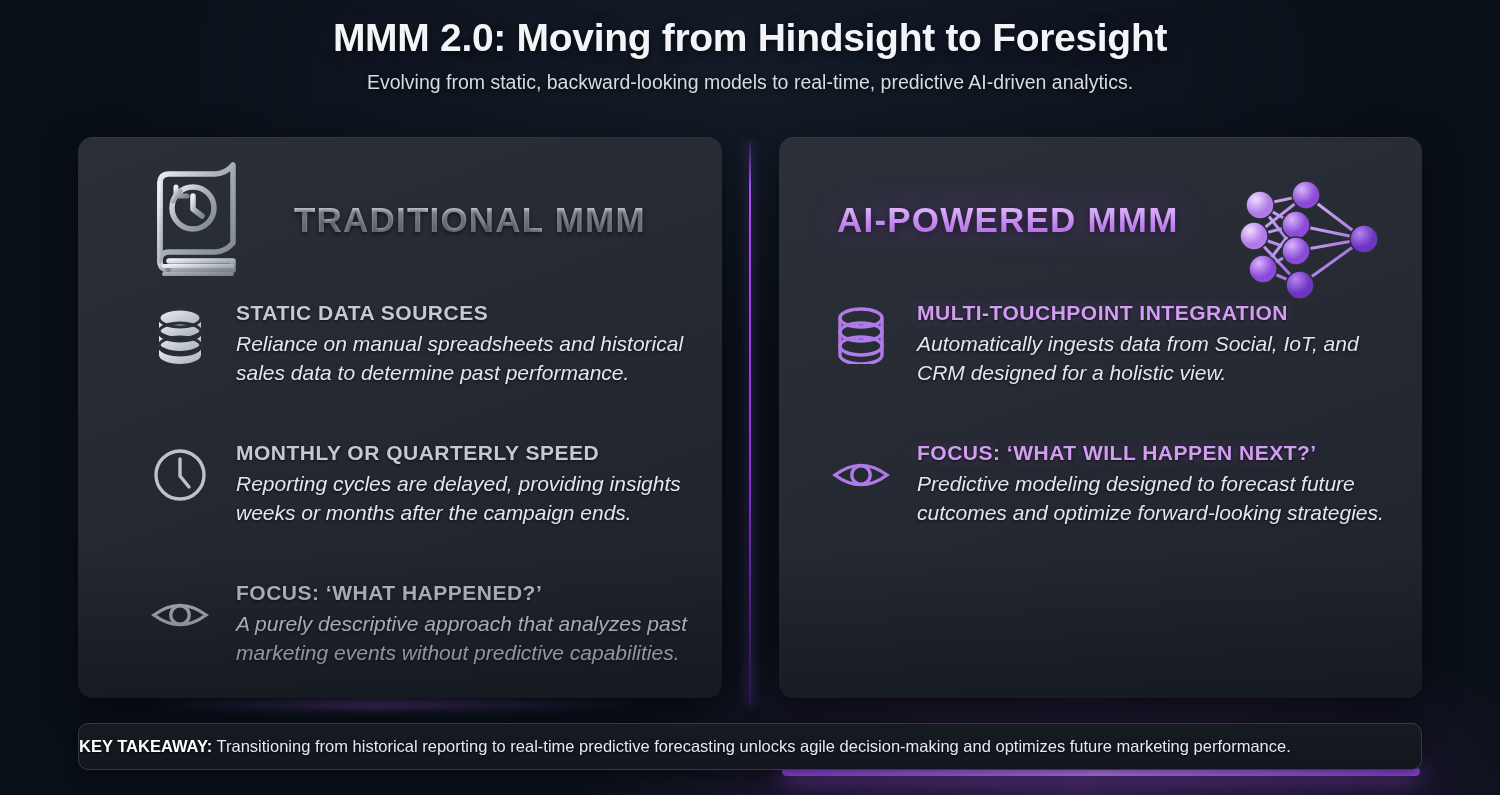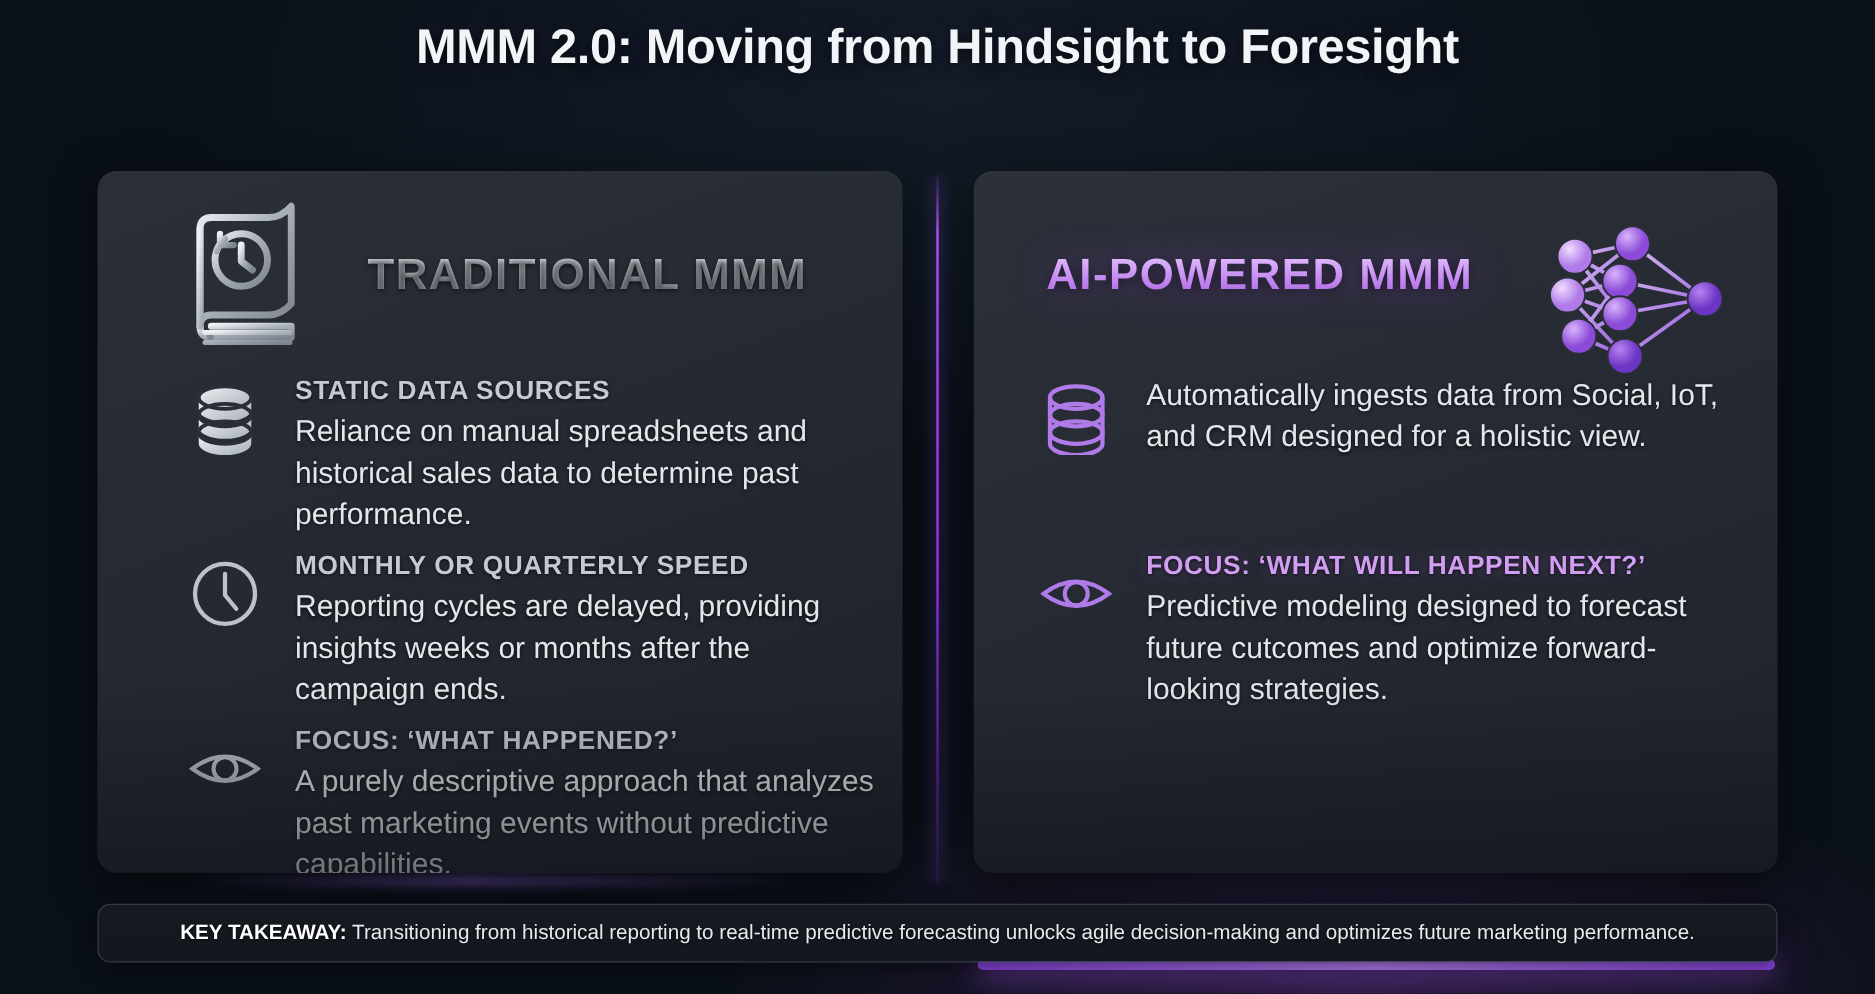--- a/index.html
+++ b/index.html
@@ -122,6 +122,7 @@
 
   <div class="hdr">
     <div class="title">MMM 2.0: Moving from Hindsight to Foresight</div>
+    <div class="subtitle">Evolving from static, backward-looking models to real-time, predictive AI-driven analytics.</div>
   </div>
 
   <div class="glowbar l"></div>

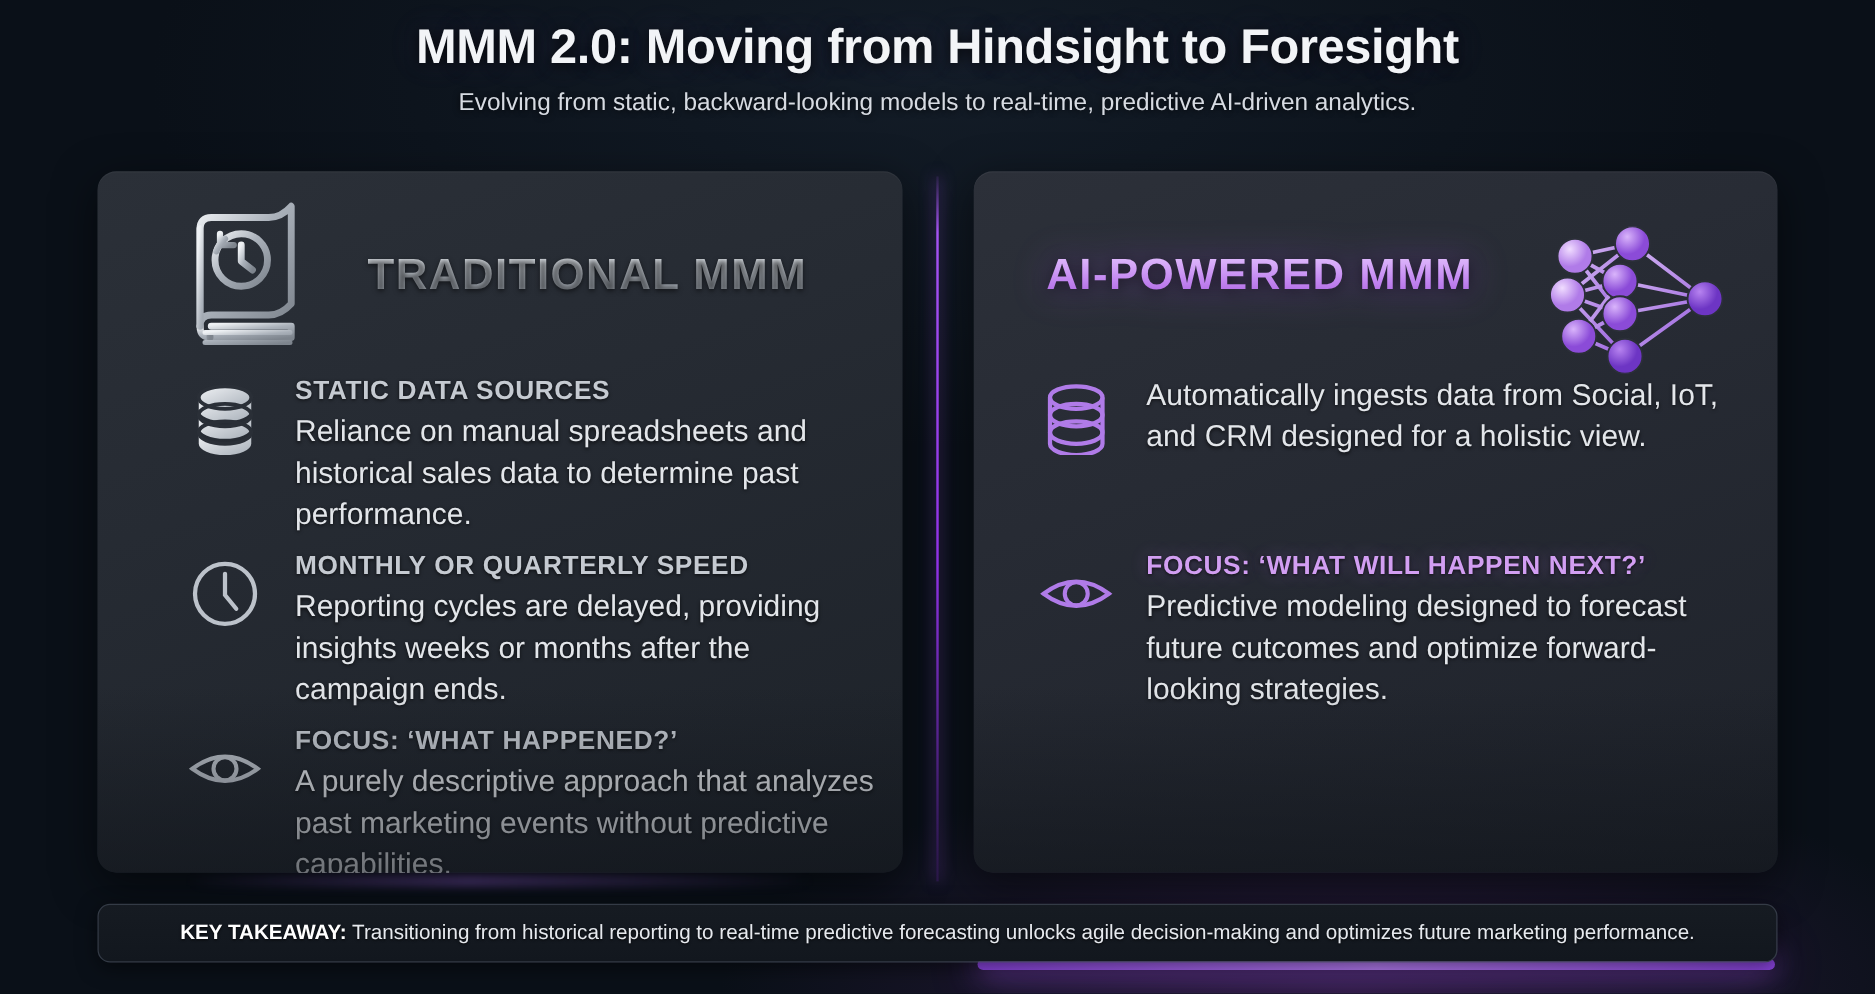--- a/index.html
+++ b/index.html
@@ -283,6 +283,7 @@
           </svg>
         </span>
         <span class="feat-body">
+          <div class="feat-title ai">MULTI-TOUCHPOINT INTEGRATION</div>
           <div class="feat-desc">Automatically ingests data from Social, IoT, and CRM designed for a holistic view.</div>
         </span>
       </div>

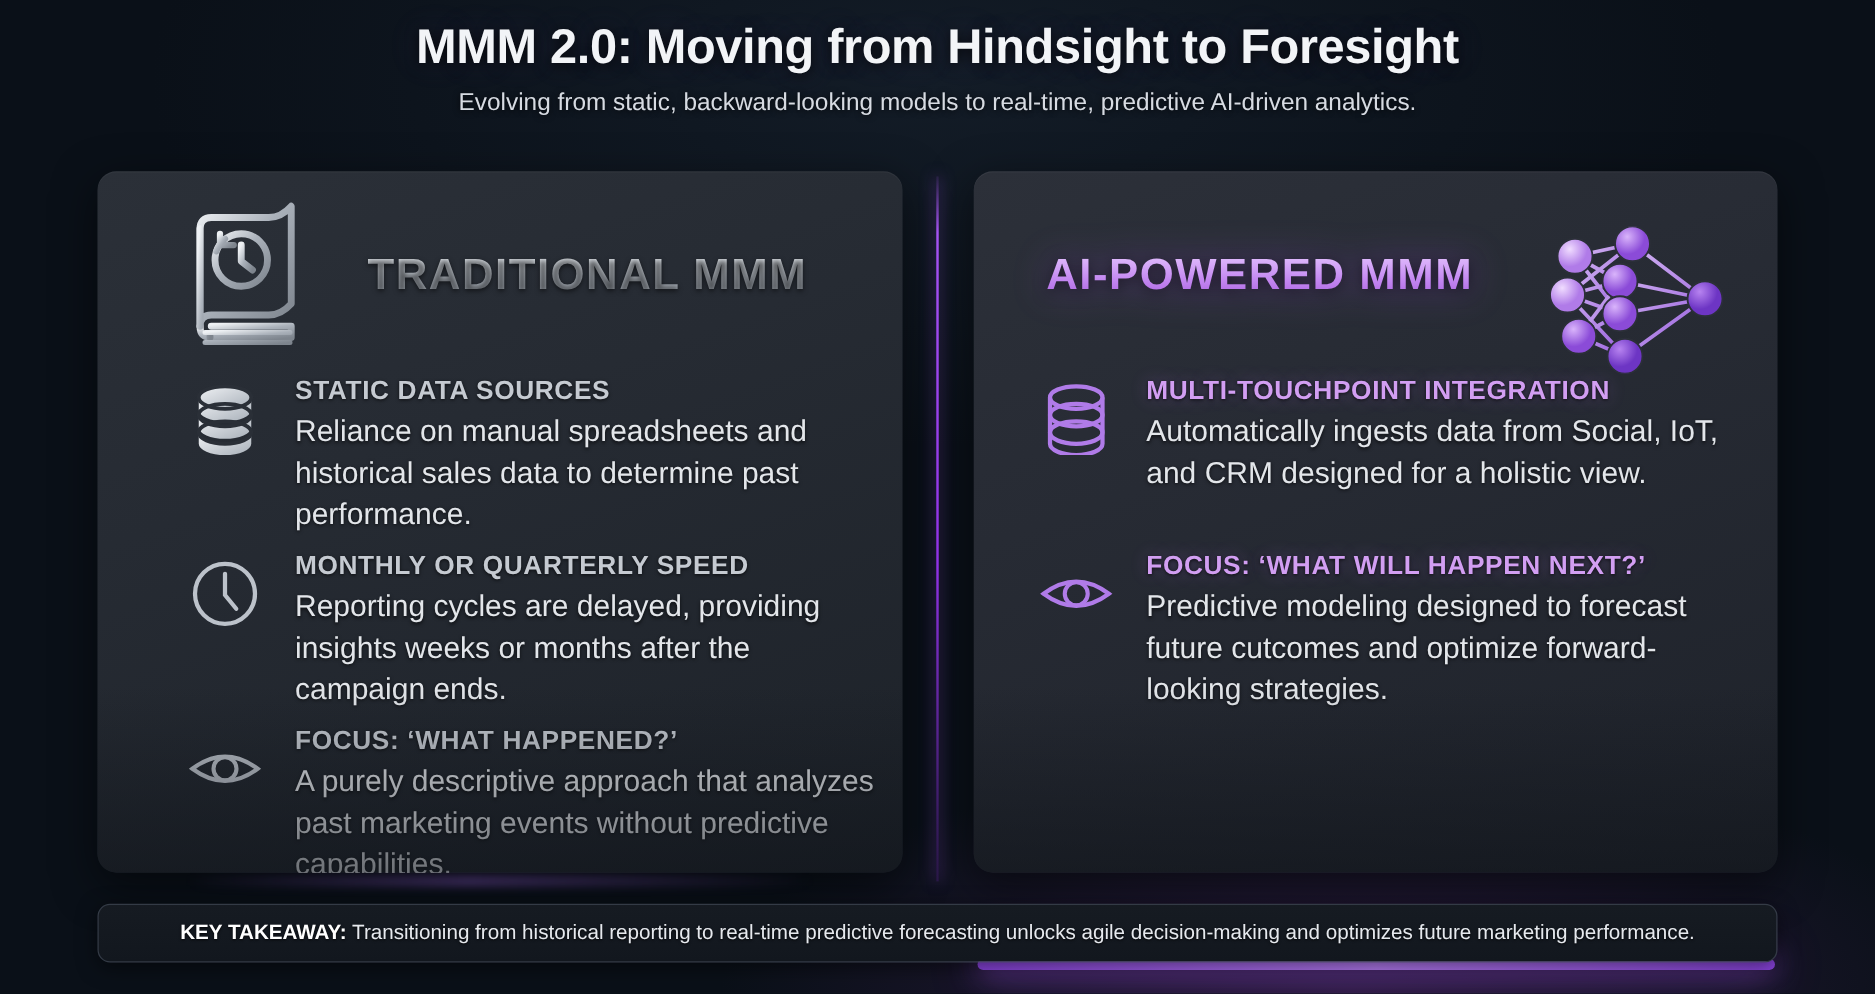--- a/index.html
+++ b/index.html
@@ -99,8 +99,8 @@
   .feat-title { font-size:21px; font-weight:bold; letter-spacing:.5px; margin-bottom:5px; }
   .feat-title.trad { color:#c5cad1; text-shadow:0 1px 3px rgba(0,0,0,.7); }
   .feat-title.ai   { color:#d29ef2; text-shadow:0 1px 3px rgba(0,0,0,.7), 0 0 14px rgba(190,120,245,.3); }
-  .feat-desc { font-size:24px; line-height:1.37; color:#e3e6ea; max-width:470px;
-               text-shadow:0 1px 3px rgba(0,0,0,.7); }
+  .feat-desc { font-size:21px; line-height:1.37; color:#e3e6ea; max-width:470px;
+               text-shadow:0 1px 3px rgba(0,0,0,.7);font-style:italic; }
   .features.right .feat-desc { max-width:470px; }
 
   

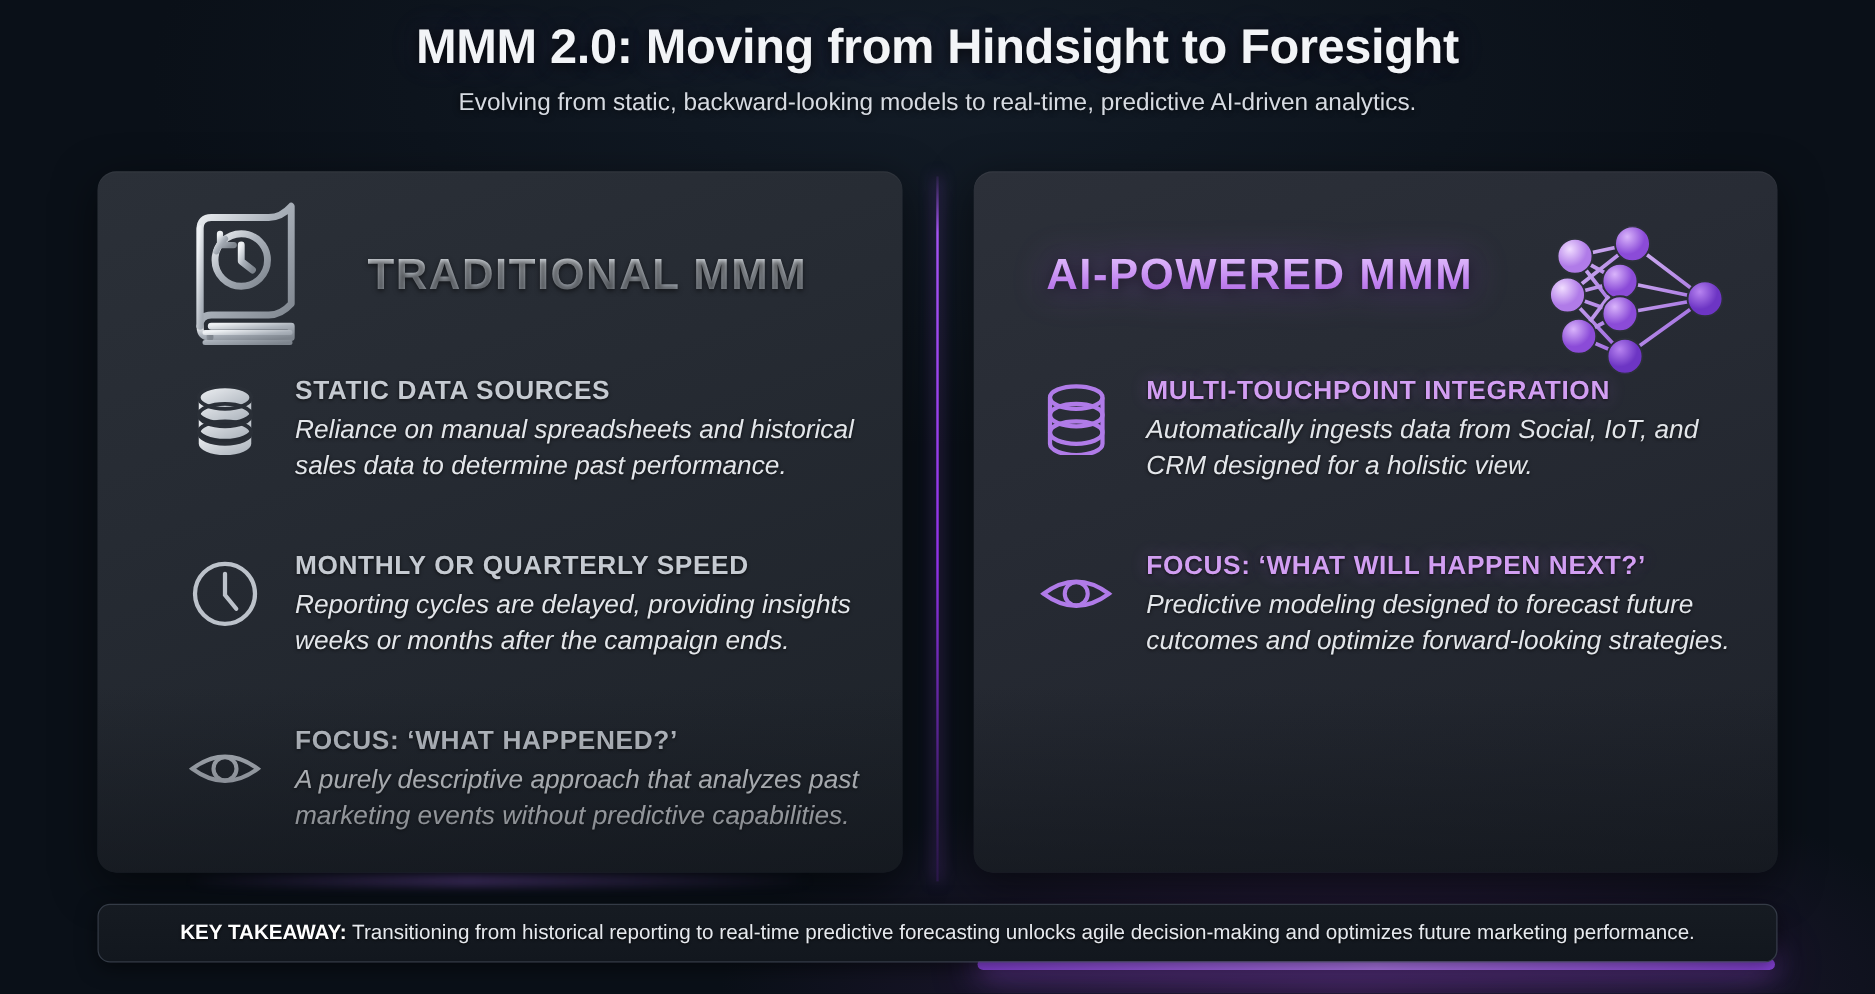--- a/index.html
+++ b/index.html
@@ -108,7 +108,7 @@
     position:absolute; left:78px; top:723px; width:1344px; height:47px;
     border-radius:10px; border:1px solid #343b46;
     background:linear-gradient(180deg,#161b22 0%,#12171e 100%);
-    display:flex; align-items:center; justify-content:center;
+    display:flex; align-items:center; 
     box-shadow:0 4px 16px rgba(0,0,0,.5);
   }
   .footer-text { font-size:16.5px; color:#e6e9ee; white-space:nowrap;

